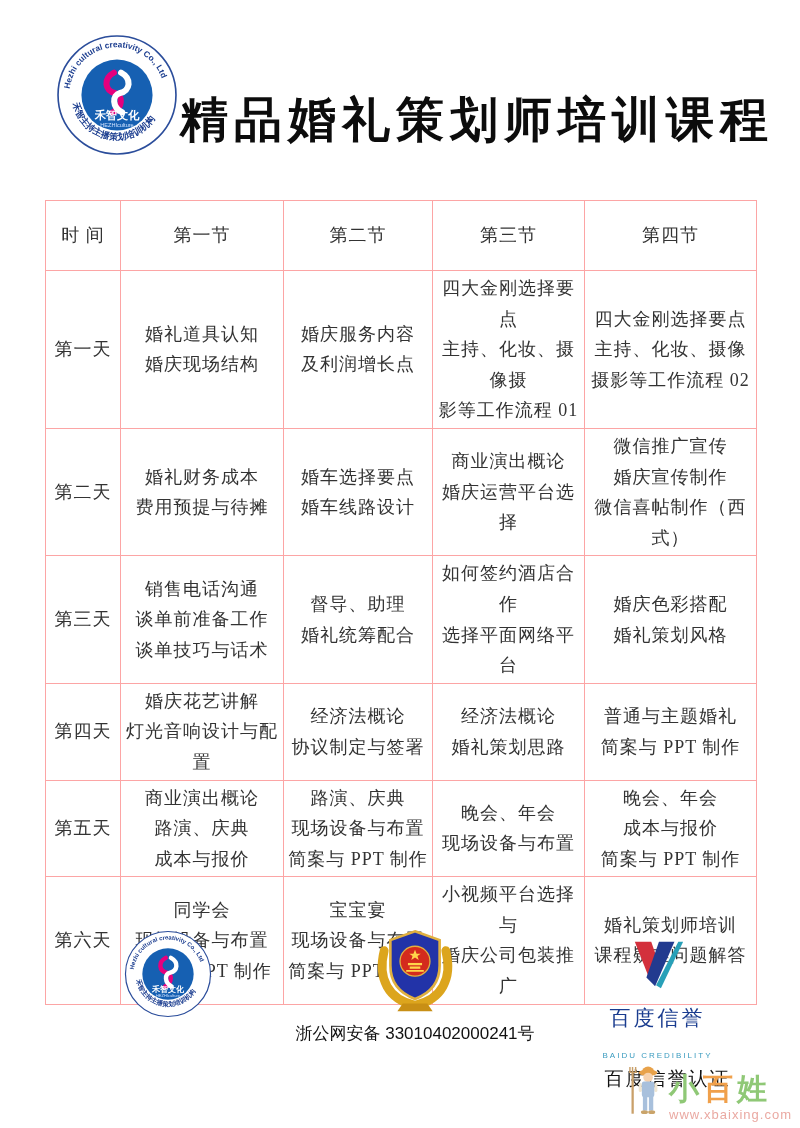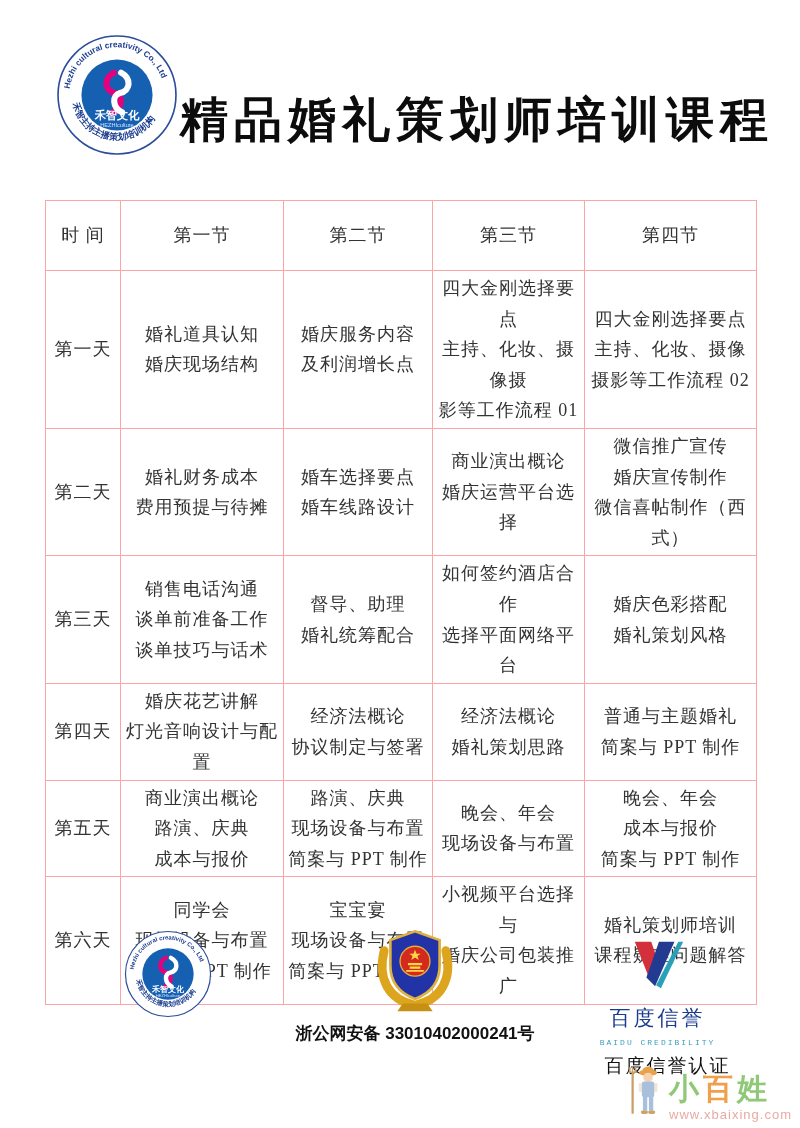--- a/index.html
+++ b/index.html
@@ -51,7 +51,7 @@
   }
   .police-text {
     margin-top:8px; font-family:"Liberation Sans", sans-serif;
-    font-size:17px; font-weight:bold; color:#111; white-space:nowrap;text-align:right;
+    font-size:17px; font-weight:normal; color:#111; white-space:nowrap;text-align:right;
   }
   .baidu-title {
     margin-top:12px; font-family:"Liberation Sans", sans-serif;

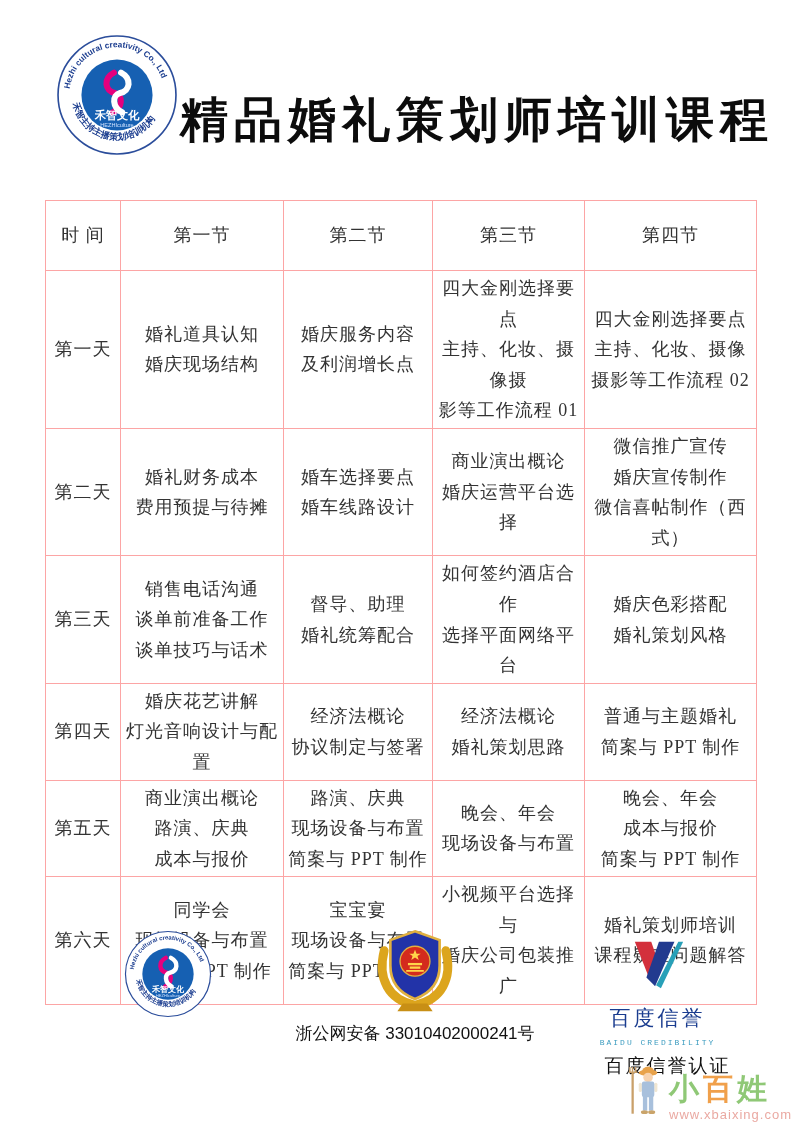--- a/index.html
+++ b/index.html
@@ -58,8 +58,8 @@
     font-size:21px; color:#1a3c8f; letter-spacing:3px;
   }
   .baidu-sub {
-    font-family:Liberation Mono, monospace;
-    font-size:8px; color:#3a9bbf; letter-spacing:2px; margin-top:6px;
+    font-family:Liberation Sans, sans-serif;
+    font-size:8px; color:#3a9bbf; letter-spacing:2px; margin-top:19px;
   }
   .baidu-caption {
     margin-top:6px; font-family:"Liberation Sans", sans-serif;

